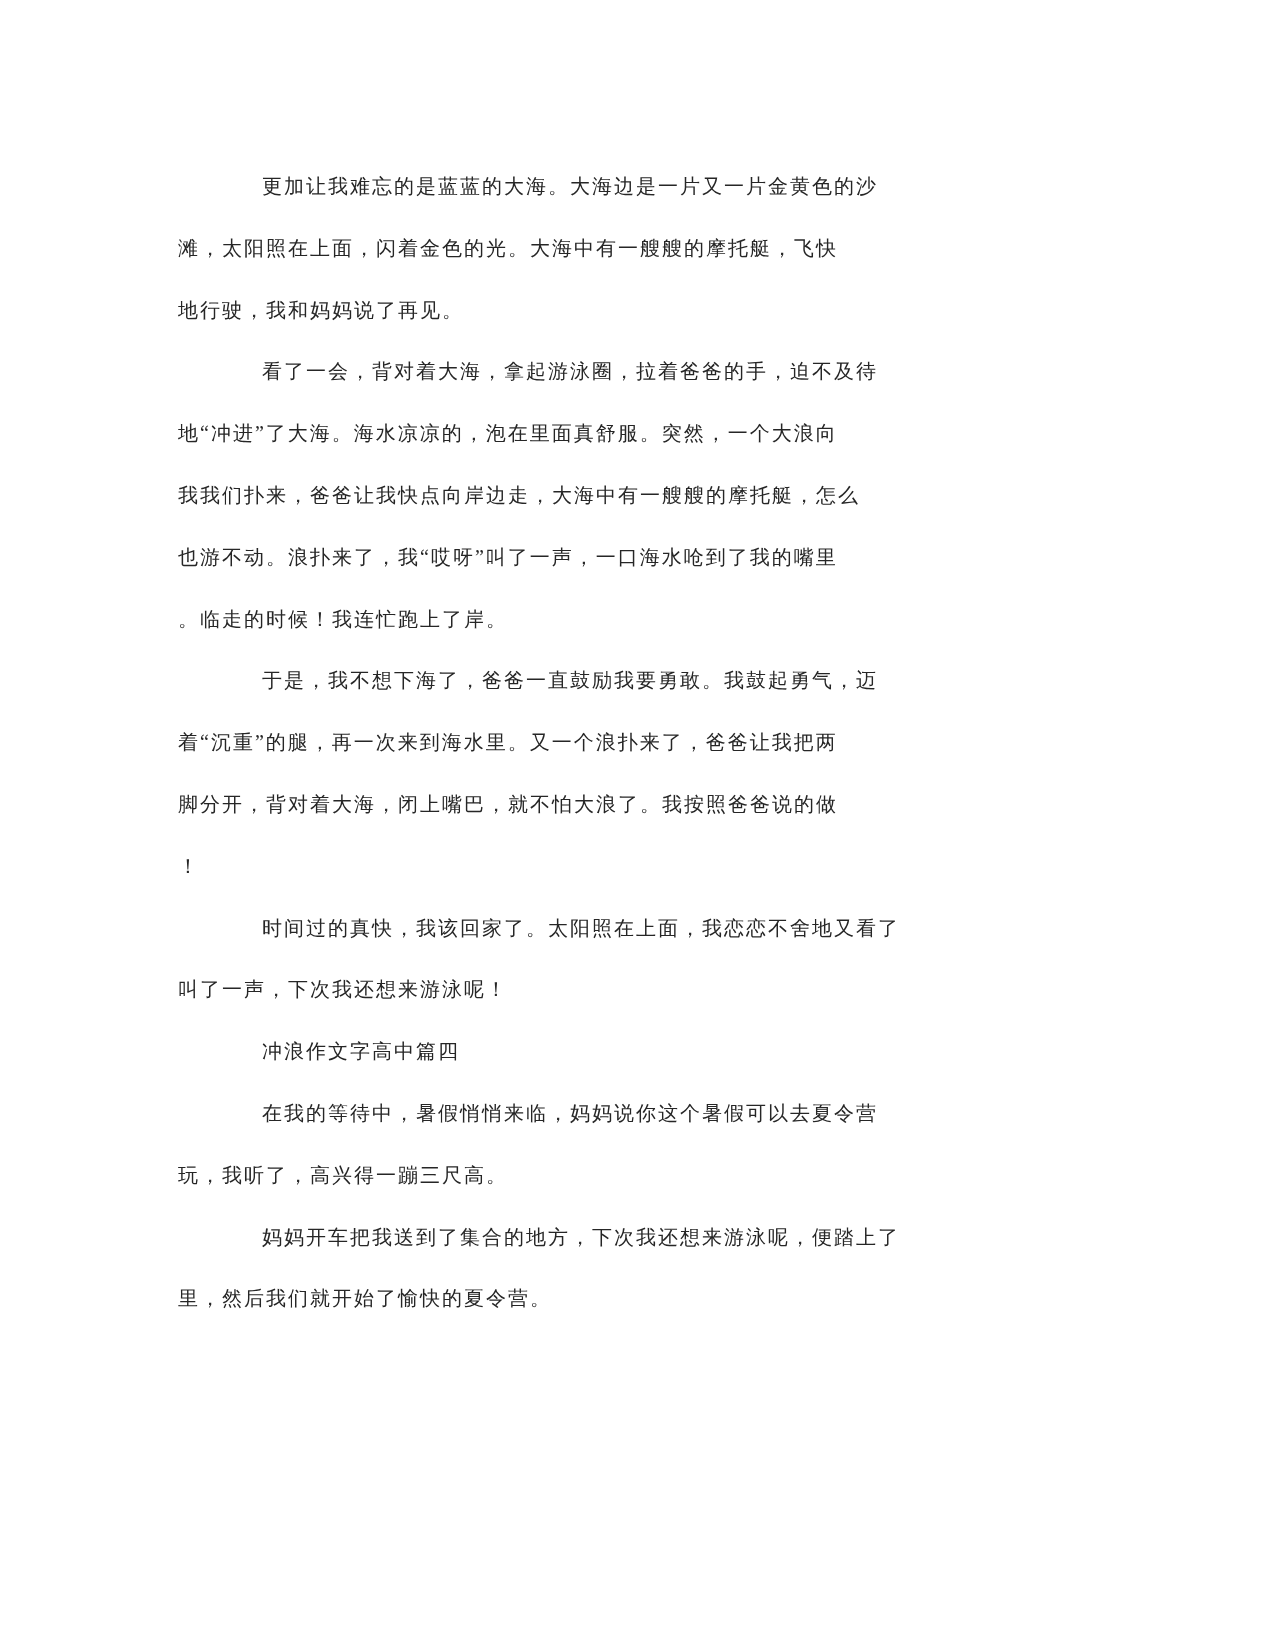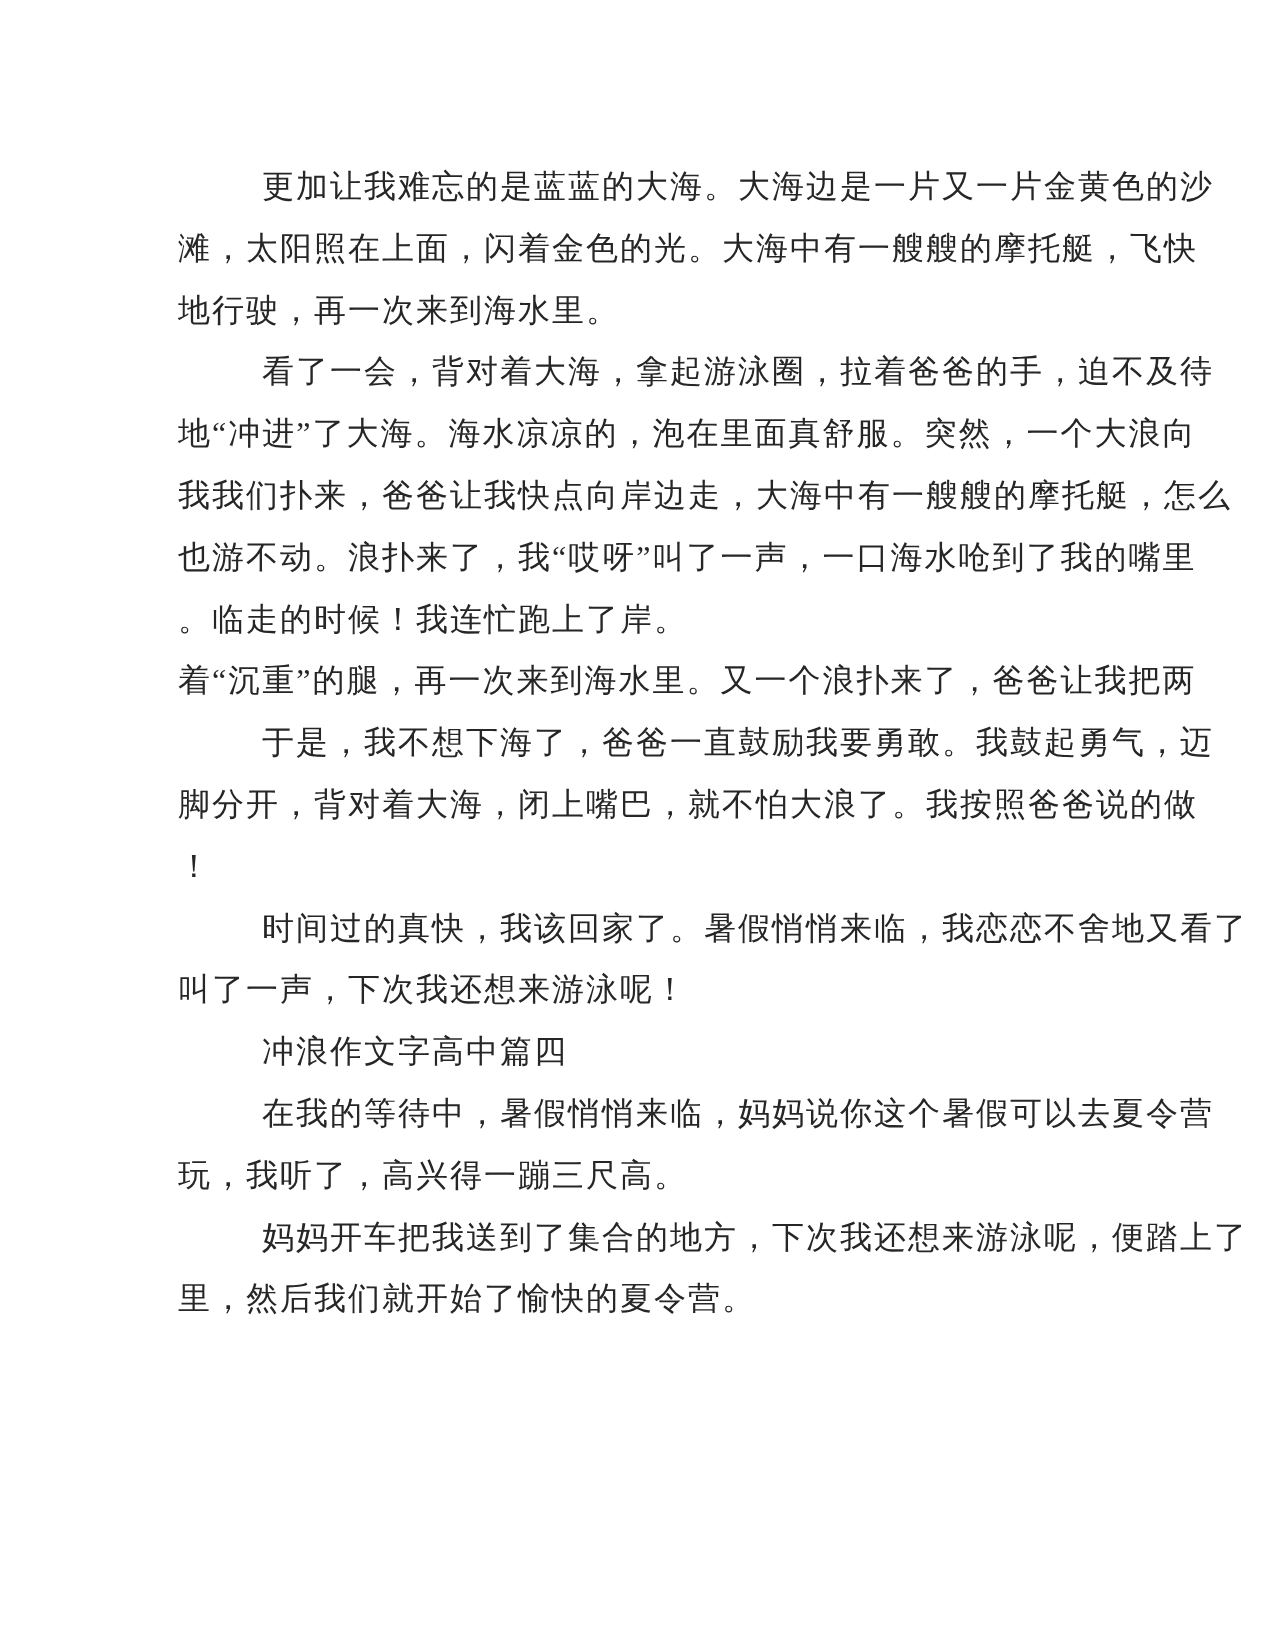--- a/index.html
+++ b/index.html
@@ -24,7 +24,7 @@
     display: block;
     height: 61.8px;
     line-height: 61.8px;
-    font-size: 32px;
+    font-size: 20px;
     letter-spacing: 2px;
     color: #262626;
     white-space: nowrap;

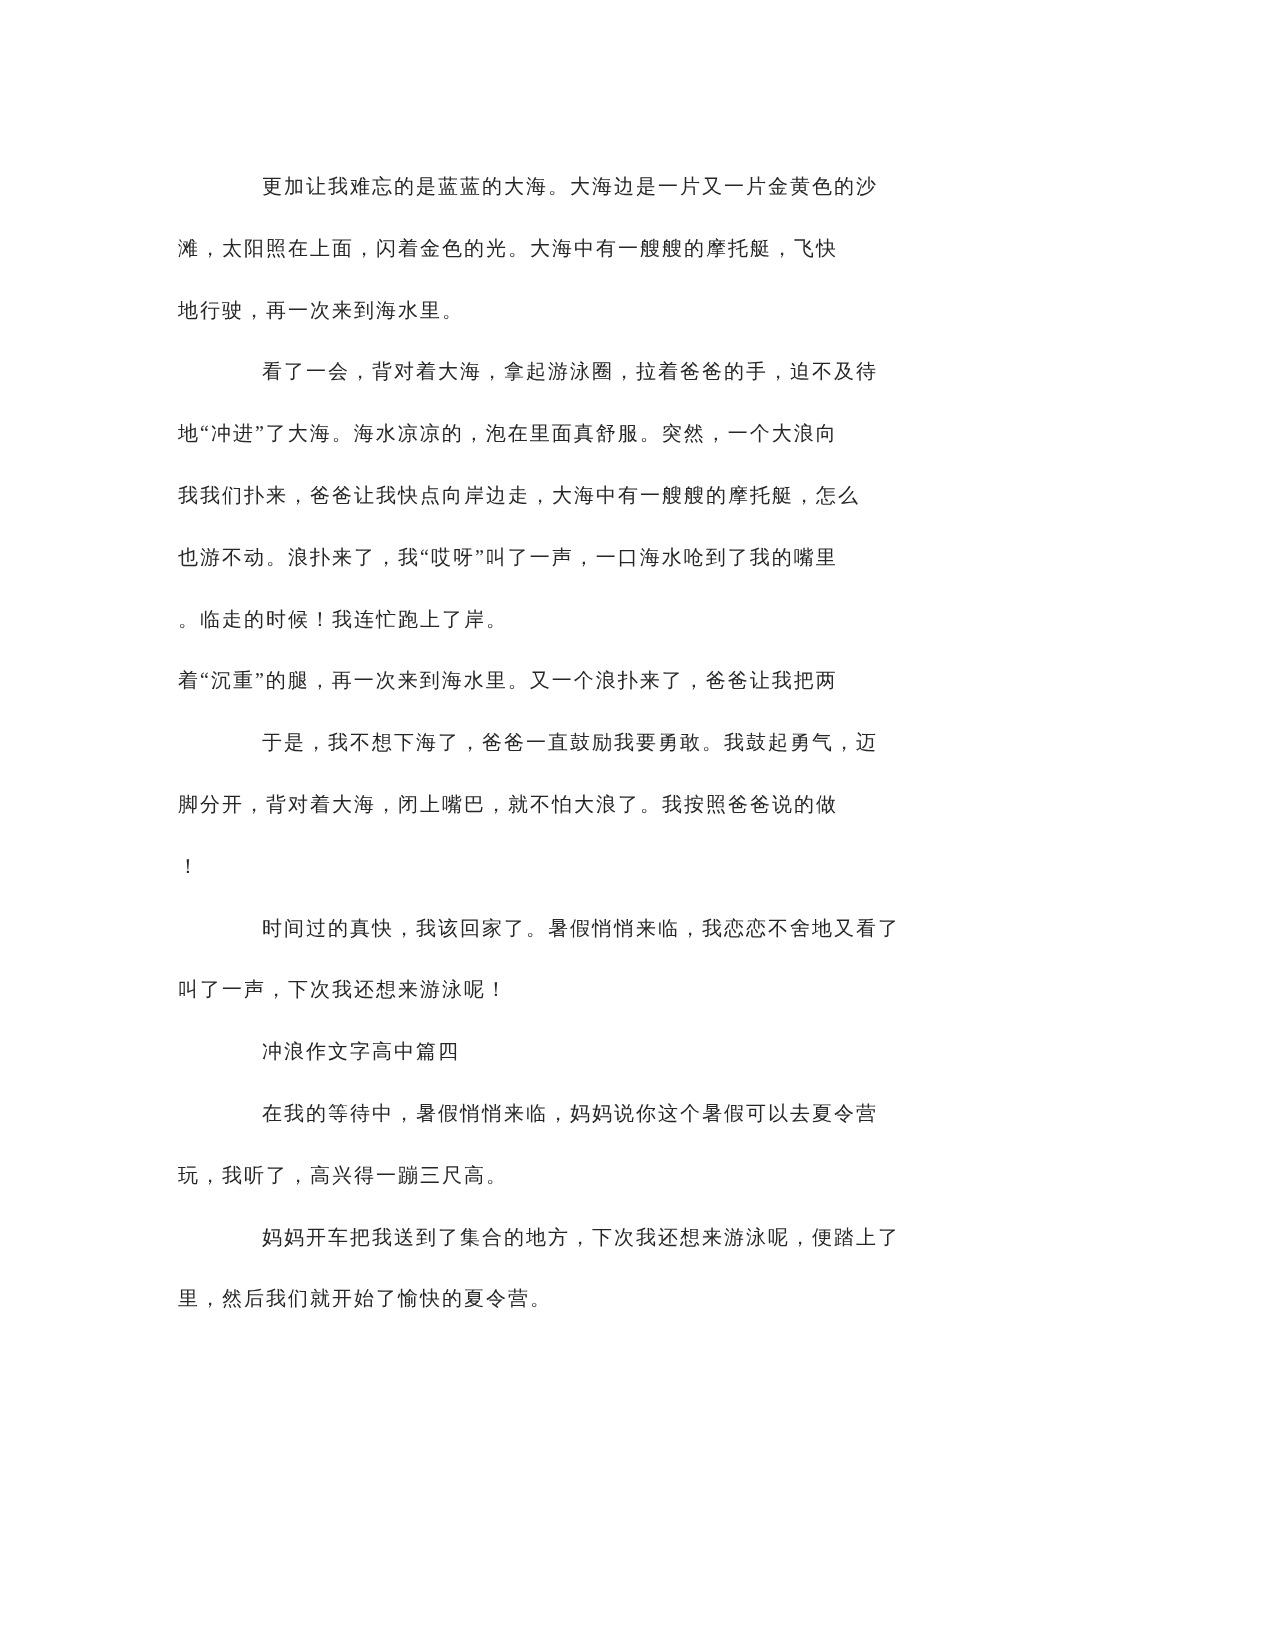--- a/index.html
+++ b/index.html
@@ -41,7 +41,7 @@
   <div class="text-block">
     <div class="line indent">更加让我难忘的是蓝蓝的大海。大海边是一片又一片金黄色的沙</div>
     <div class="line">滩，太阳照在上面，闪着金色的光。大海中有一艘艘的摩托艇，飞快</div>
-    <div class="line">地行驶，再一次来到海水里。</div>
+    <div class="line">地行驶，我和妈妈说了再见。</div>
     <div class="line indent">看了一会，背对着大海，拿起游泳圈，拉着爸爸的手，迫不及待</div>
     <div class="line">地“冲进”了大海。海水凉凉的，泡在里面真舒服。突然，一个大浪向</div>
     <div class="line">我我们扑来，爸爸让我快点向岸边走，大海中有一艘艘的摩托艇，怎么</div>

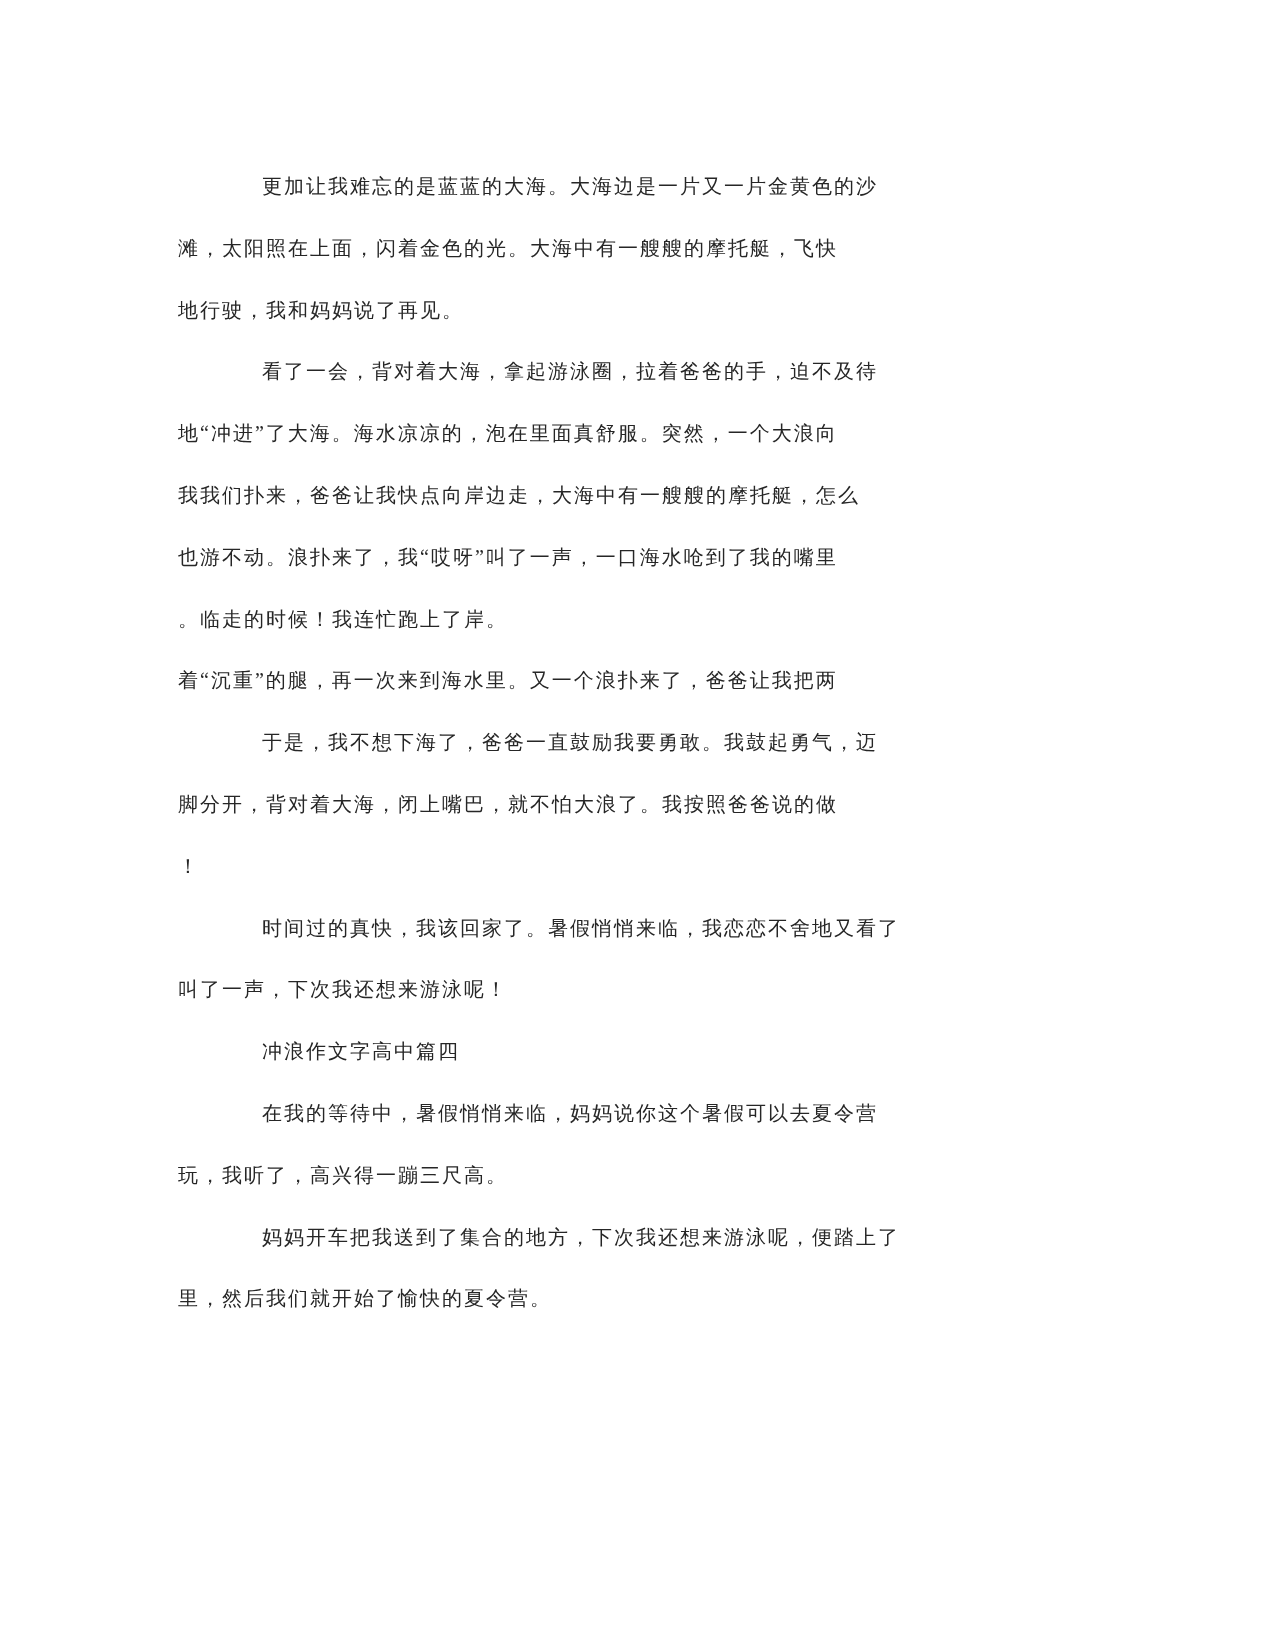--- a/index.html
+++ b/index.html
@@ -47,8 +47,8 @@
     <div class="line">我我们扑来，爸爸让我快点向岸边走，大海中有一艘艘的摩托艇，怎么</div>
     <div class="line">也游不动。浪扑来了，我“哎呀”叫了一声，一口海水呛到了我的嘴里</div>
     <div class="line">。临走的时候！我连忙跑上了岸。</div>
+    <div class="line indent">于是，我不想下海了，爸爸一直鼓励我要勇敢。我鼓起勇气，迈</div>
     <div class="line">着“沉重”的腿，再一次来到海水里。又一个浪扑来了，爸爸让我把两</div>
-    <div class="line indent">于是，我不想下海了，爸爸一直鼓励我要勇敢。我鼓起勇气，迈</div>
     <div class="line">脚分开，背对着大海，闭上嘴巴，就不怕大浪了。我按照爸爸说的做</div>
     <div class="line">！</div>
     <div class="line indent">时间过的真快，我该回家了。暑假悄悄来临，我恋恋不舍地又看了</div>

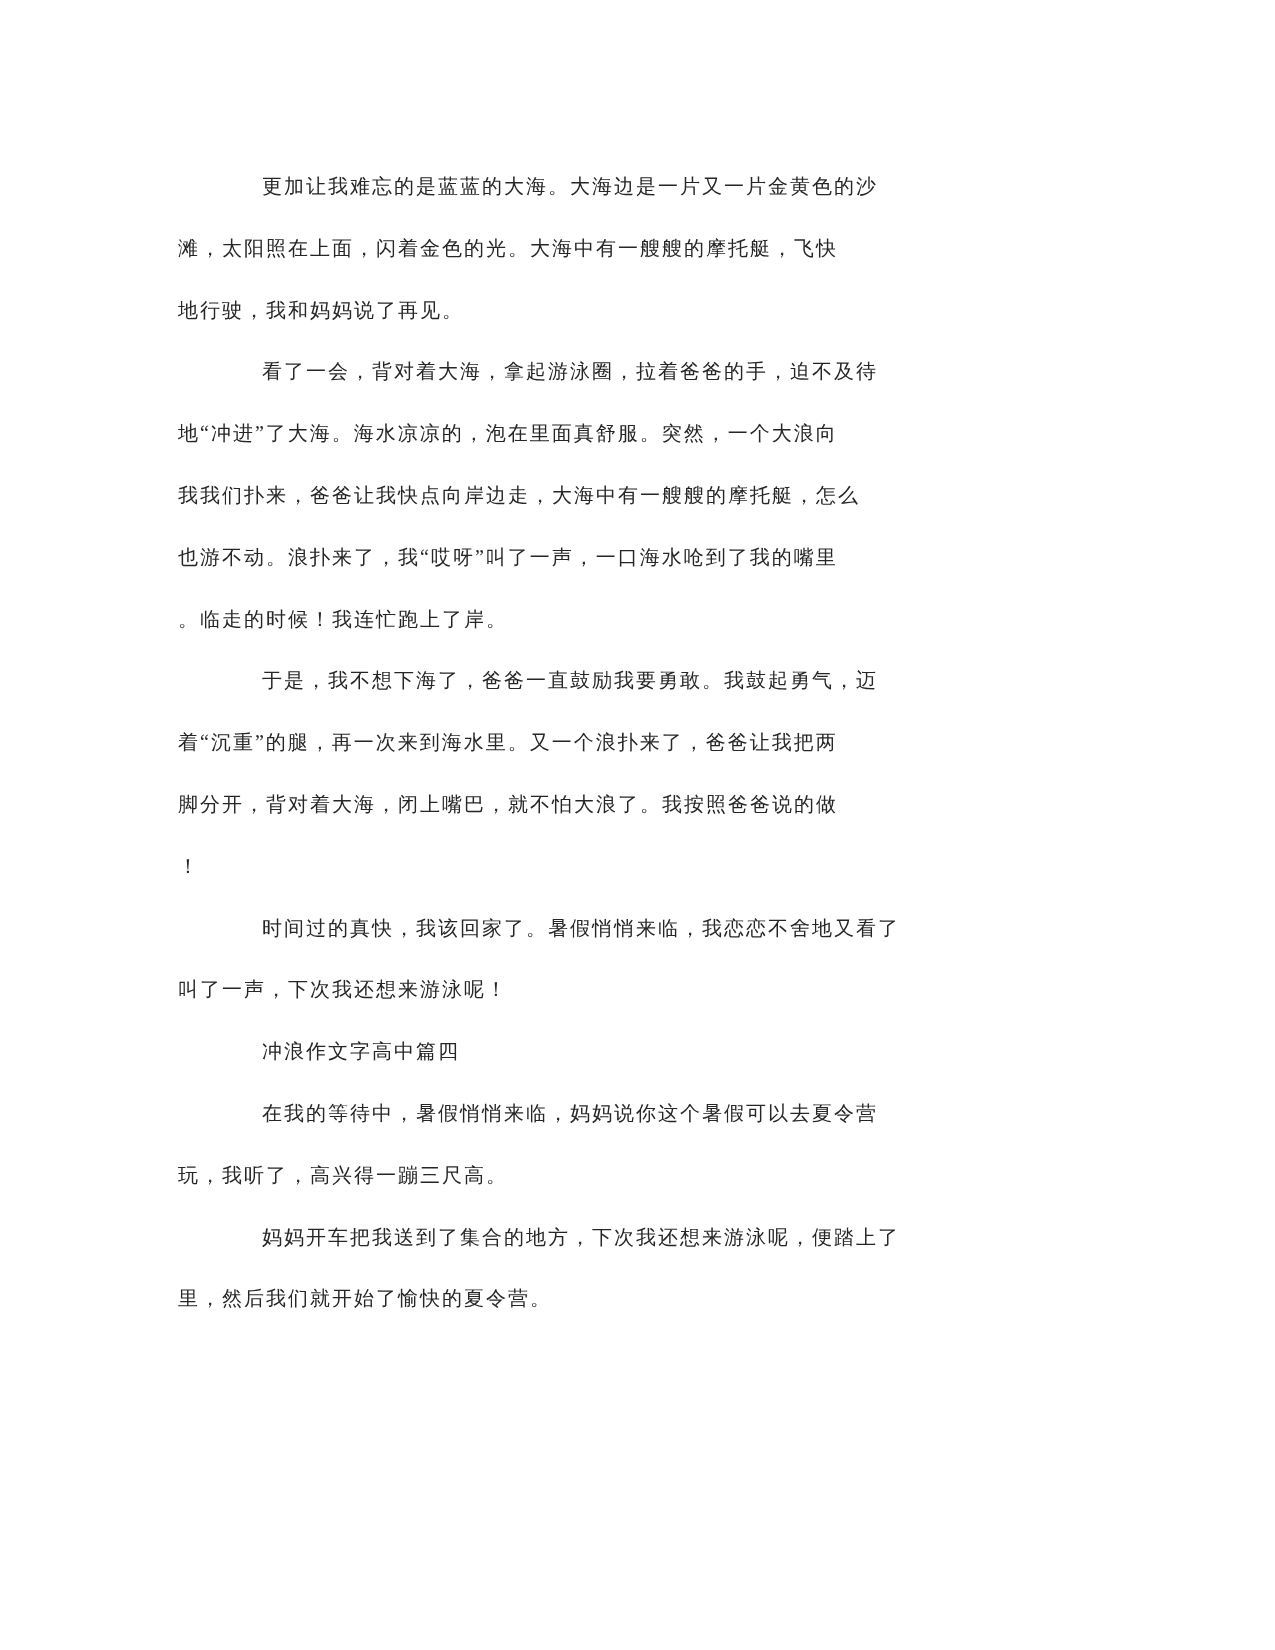--- a/index.html
+++ b/index.html
@@ -51,7 +51,7 @@
     <div class="line">着“沉重”的腿，再一次来到海水里。又一个浪扑来了，爸爸让我把两</div>
     <div class="line">脚分开，背对着大海，闭上嘴巴，就不怕大浪了。我按照爸爸说的做</div>
     <div class="line">！</div>
-    <div class="line indent">时间过的真快，我该回家了。暑假悄悄来临，我恋恋不舍地又看了</div>
+    <div class="line indent">时间过的真快，我该回家了。太阳照在上面，我恋恋不舍地又看了</div>
     <div class="line">叫了一声，下次我还想来游泳呢！</div>
     <div class="line indent">冲浪作文字高中篇四</div>
     <div class="line indent">在我的等待中，暑假悄悄来临，妈妈说你这个暑假可以去夏令营</div>

